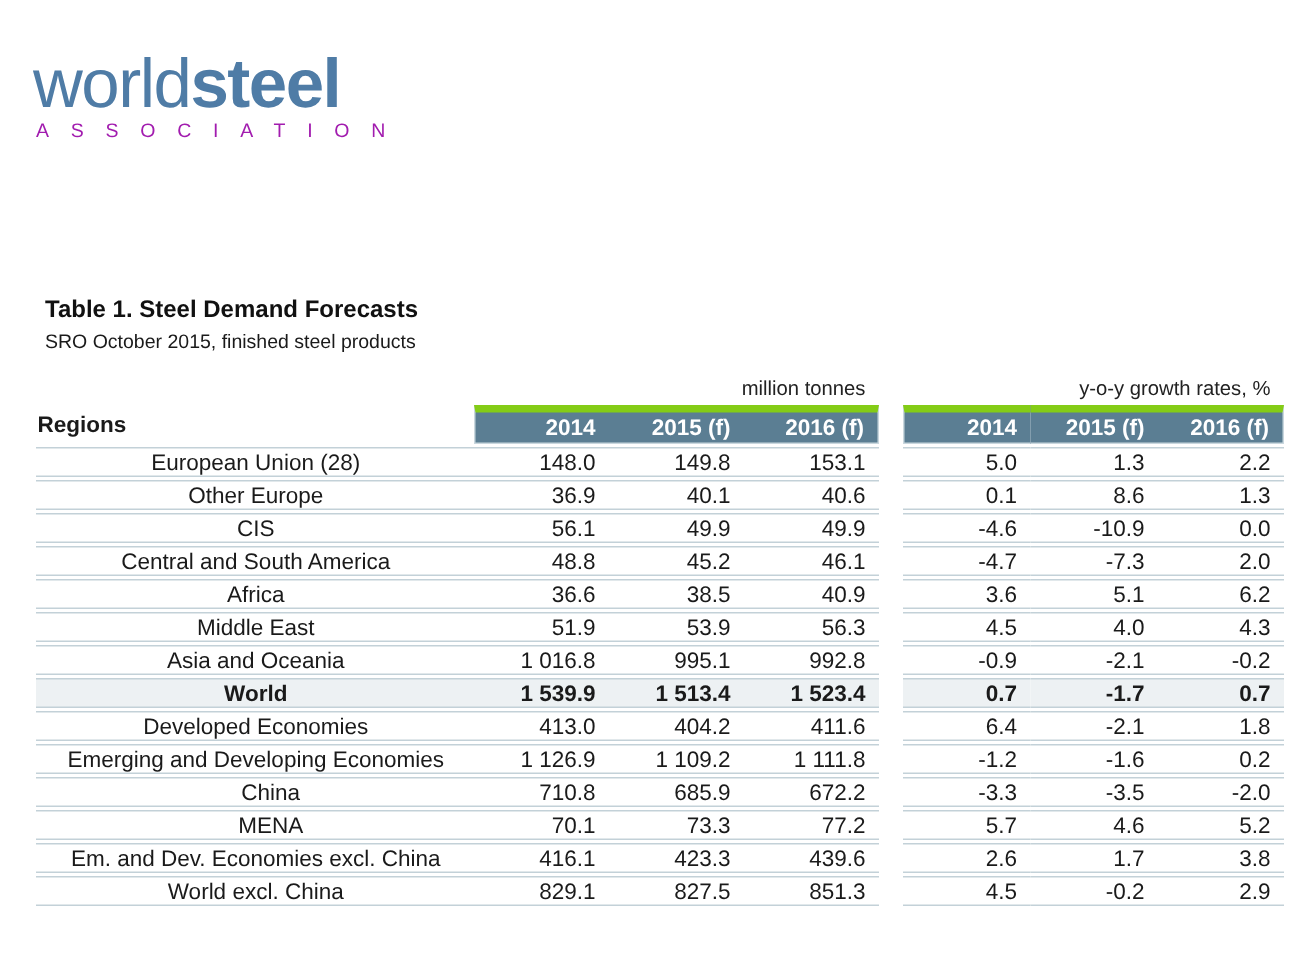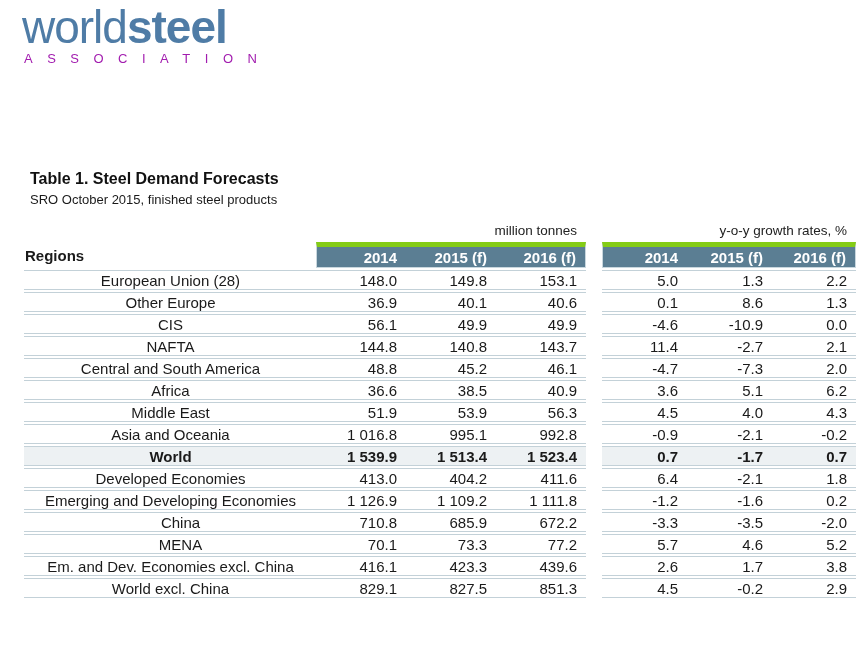--- a/index.html
+++ b/index.html
@@ -5,7 +5,7 @@
   * { margin:0; padding:0; box-sizing:border-box; }
   html,body { background:#ffffff; }
   body { font-family:"Liberation Sans", sans-serif; color:#1a1a1a; }
-  .page { position:relative; width:866px; height:616px; background:#ffffff; overflow:hidden; }
+  .page { position:relative; width:866px; height:616px; background:#ffffff; overflow:hidden;margin-top:28px; }
 
   
   .logo { position:absolute; left:22px; top:4px; }

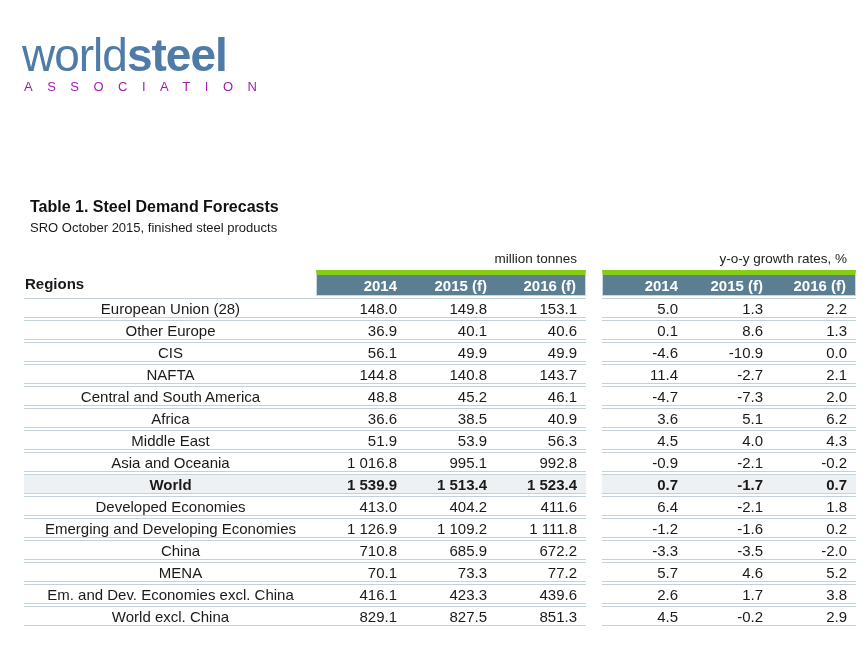--- a/index.html
+++ b/index.html
@@ -124,16 +124,6 @@
             <td class="num">0.0</td>
           </tr>
           <tr>
-            <td class="lbl">NAFTA</td>
-            <td class="num">144.8</td>
-            <td class="num">140.8</td>
-            <td class="num">143.7</td>
-            <td class="gap"></td>
-            <td class="num">11.4</td>
-            <td class="num">-2.7</td>
-            <td class="num">2.1</td>
-          </tr>
-          <tr>
             <td class="lbl">Central and South America</td>
             <td class="num">48.8</td>
             <td class="num">45.2</td>

